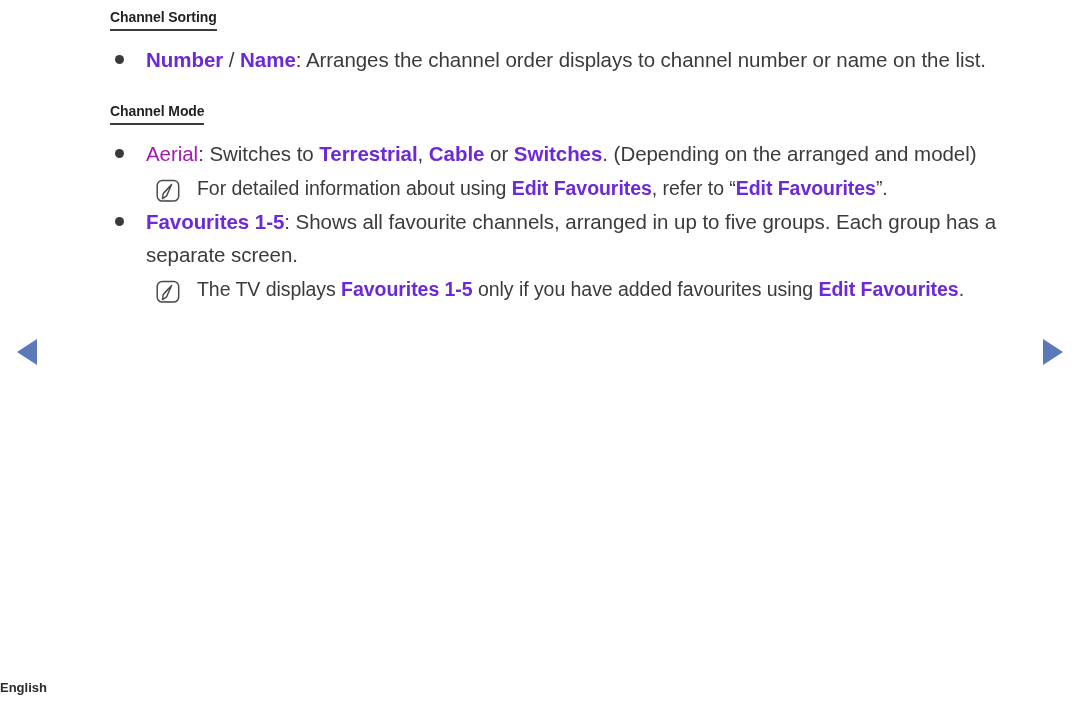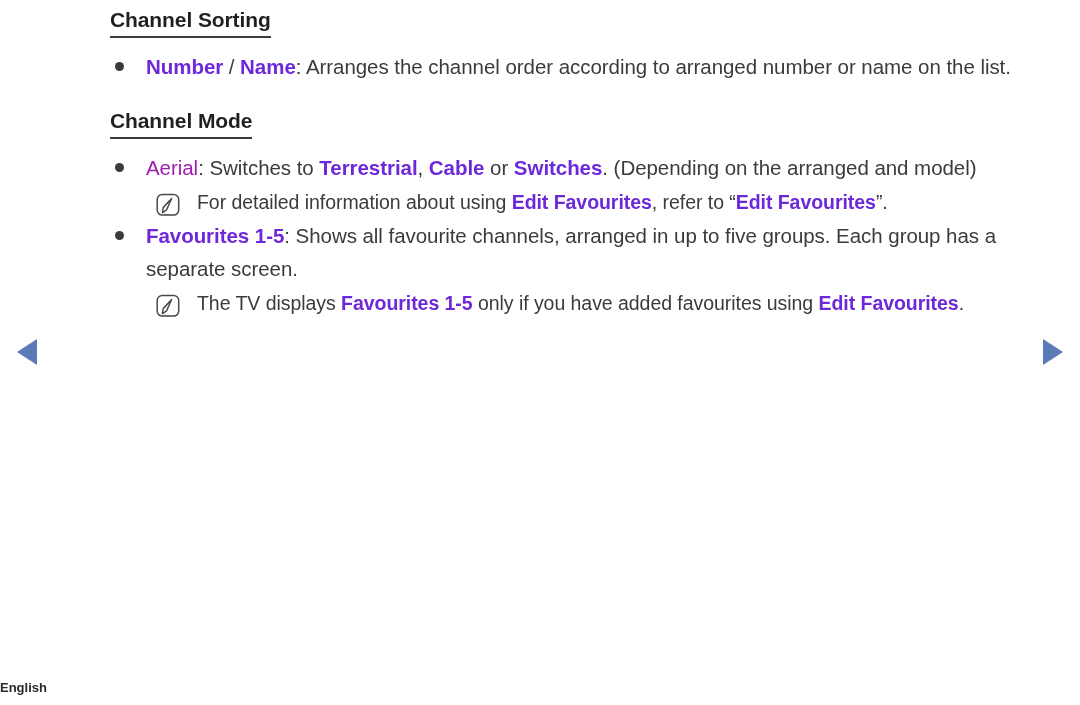--- a/index.html
+++ b/index.html
@@ -53,7 +53,7 @@
   }
 
   h2.section-title {
-    font-size: 21px;
+    font-size: 14px;
     font-weight: bold;
     color: #231f20;
     margin: 0;

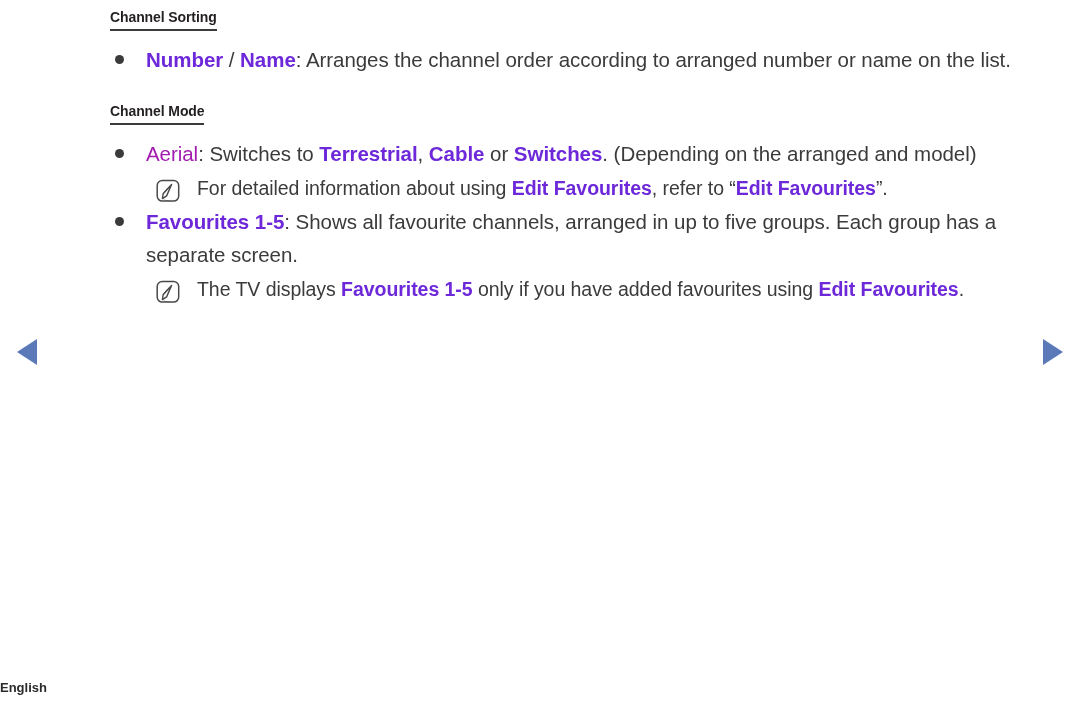--- a/index.html
+++ b/index.html
@@ -145,7 +145,7 @@
       <div class="title-wrap"><h2 class="section-title">Channel Sorting</h2></div>
       <div class="bullet-row">
         <span class="bullet-dot"></span>
-        <div class="bullet-text"><span class="kw">Number</span><span> / </span><span class="kw">Name</span><span>: Arranges the channel order according to arranged number or name on the list.</span></div>
+        <div class="bullet-text"><span class="kw">Number</span><span> / </span><span class="kw">Name</span><span>: Arranges the channel order displays to channel number or name on the list.</span></div>
       </div>
       <div class="title-wrap second"><h2 class="section-title">Channel Mode</h2></div>
       <div class="bullet-row">

